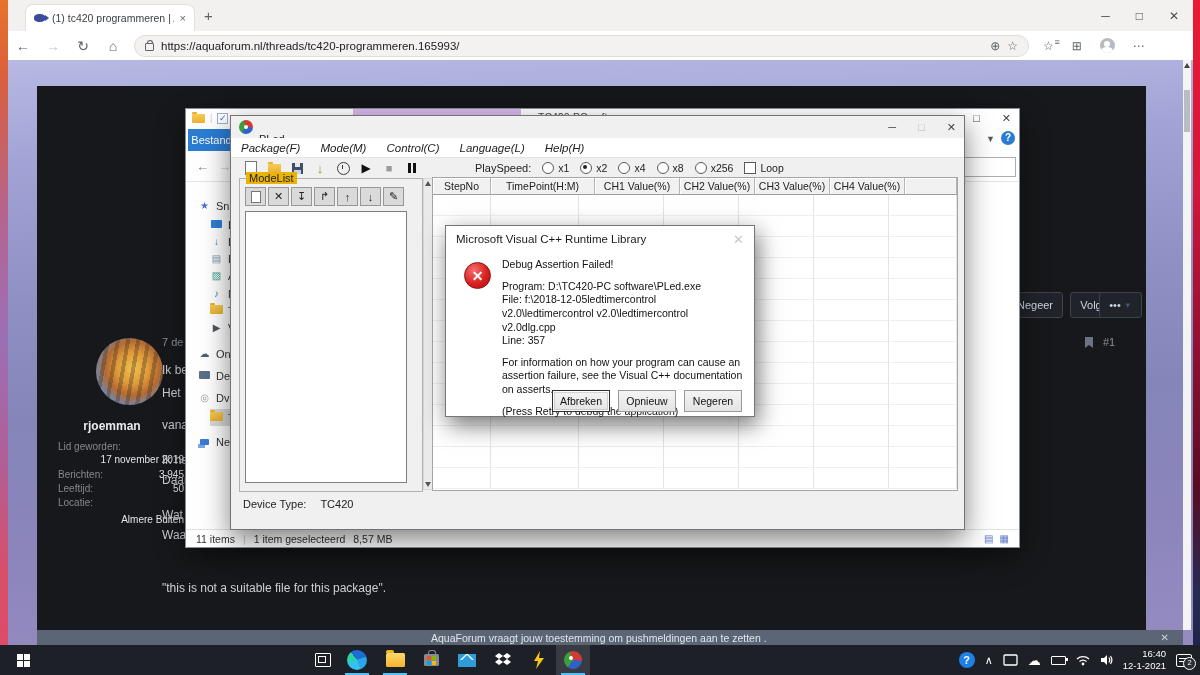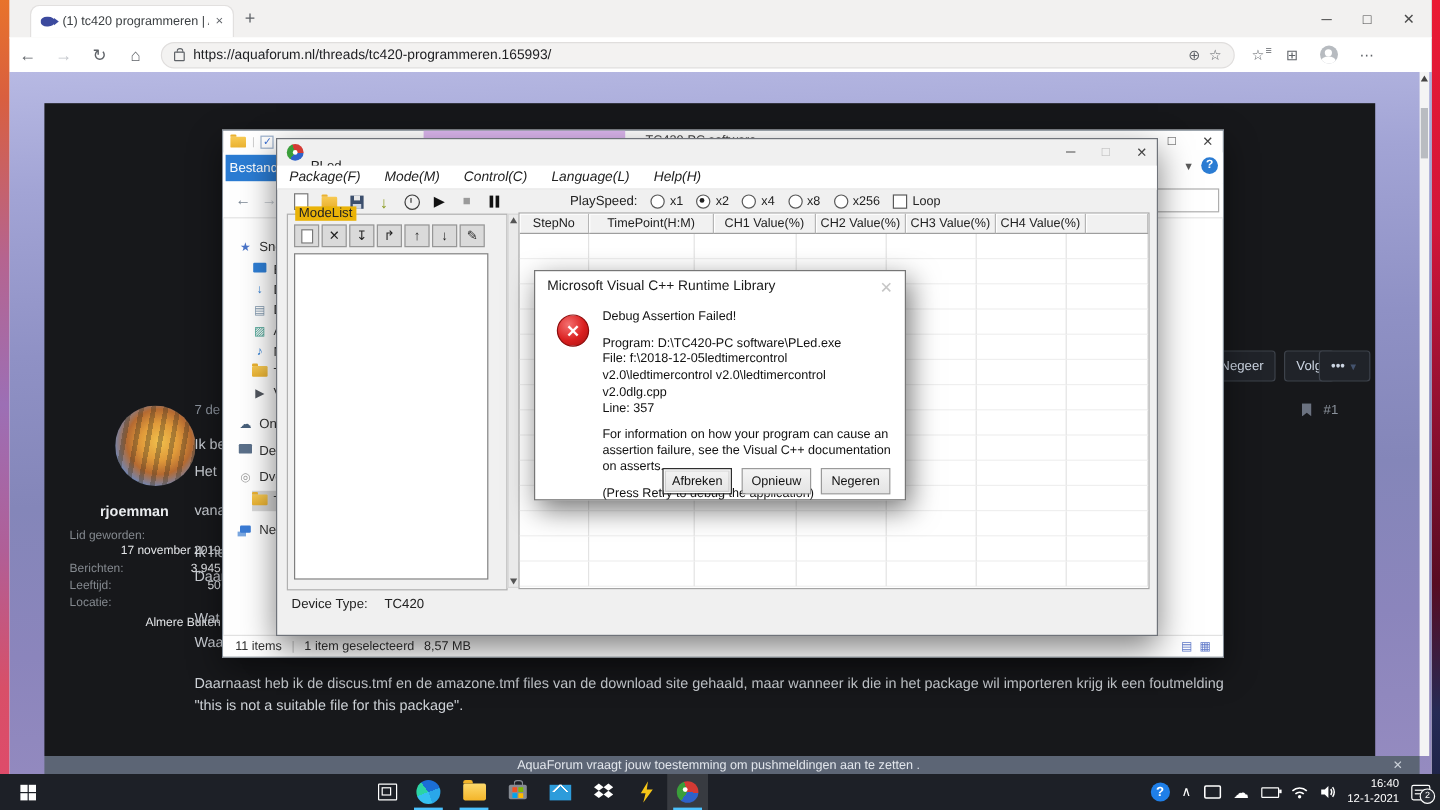--- a/index.html
+++ b/index.html
@@ -294,7 +294,6 @@
         <span class="frag" style="top:422px;">Wat</span>
         <span class="frag" style="top:442px;">Waa</span>
 
-        <div class="postline" style="top:476px;">Daarnaast heb ik de discus.tmf en de amazone.tmf files van de download site gehaald, maar wanneer ik die in het package wil importeren krijg ik een foutmelding</div>
         <div class="postline" style="top:495px;">"this is not a suitable file for this package".</div>
       </div>
 

